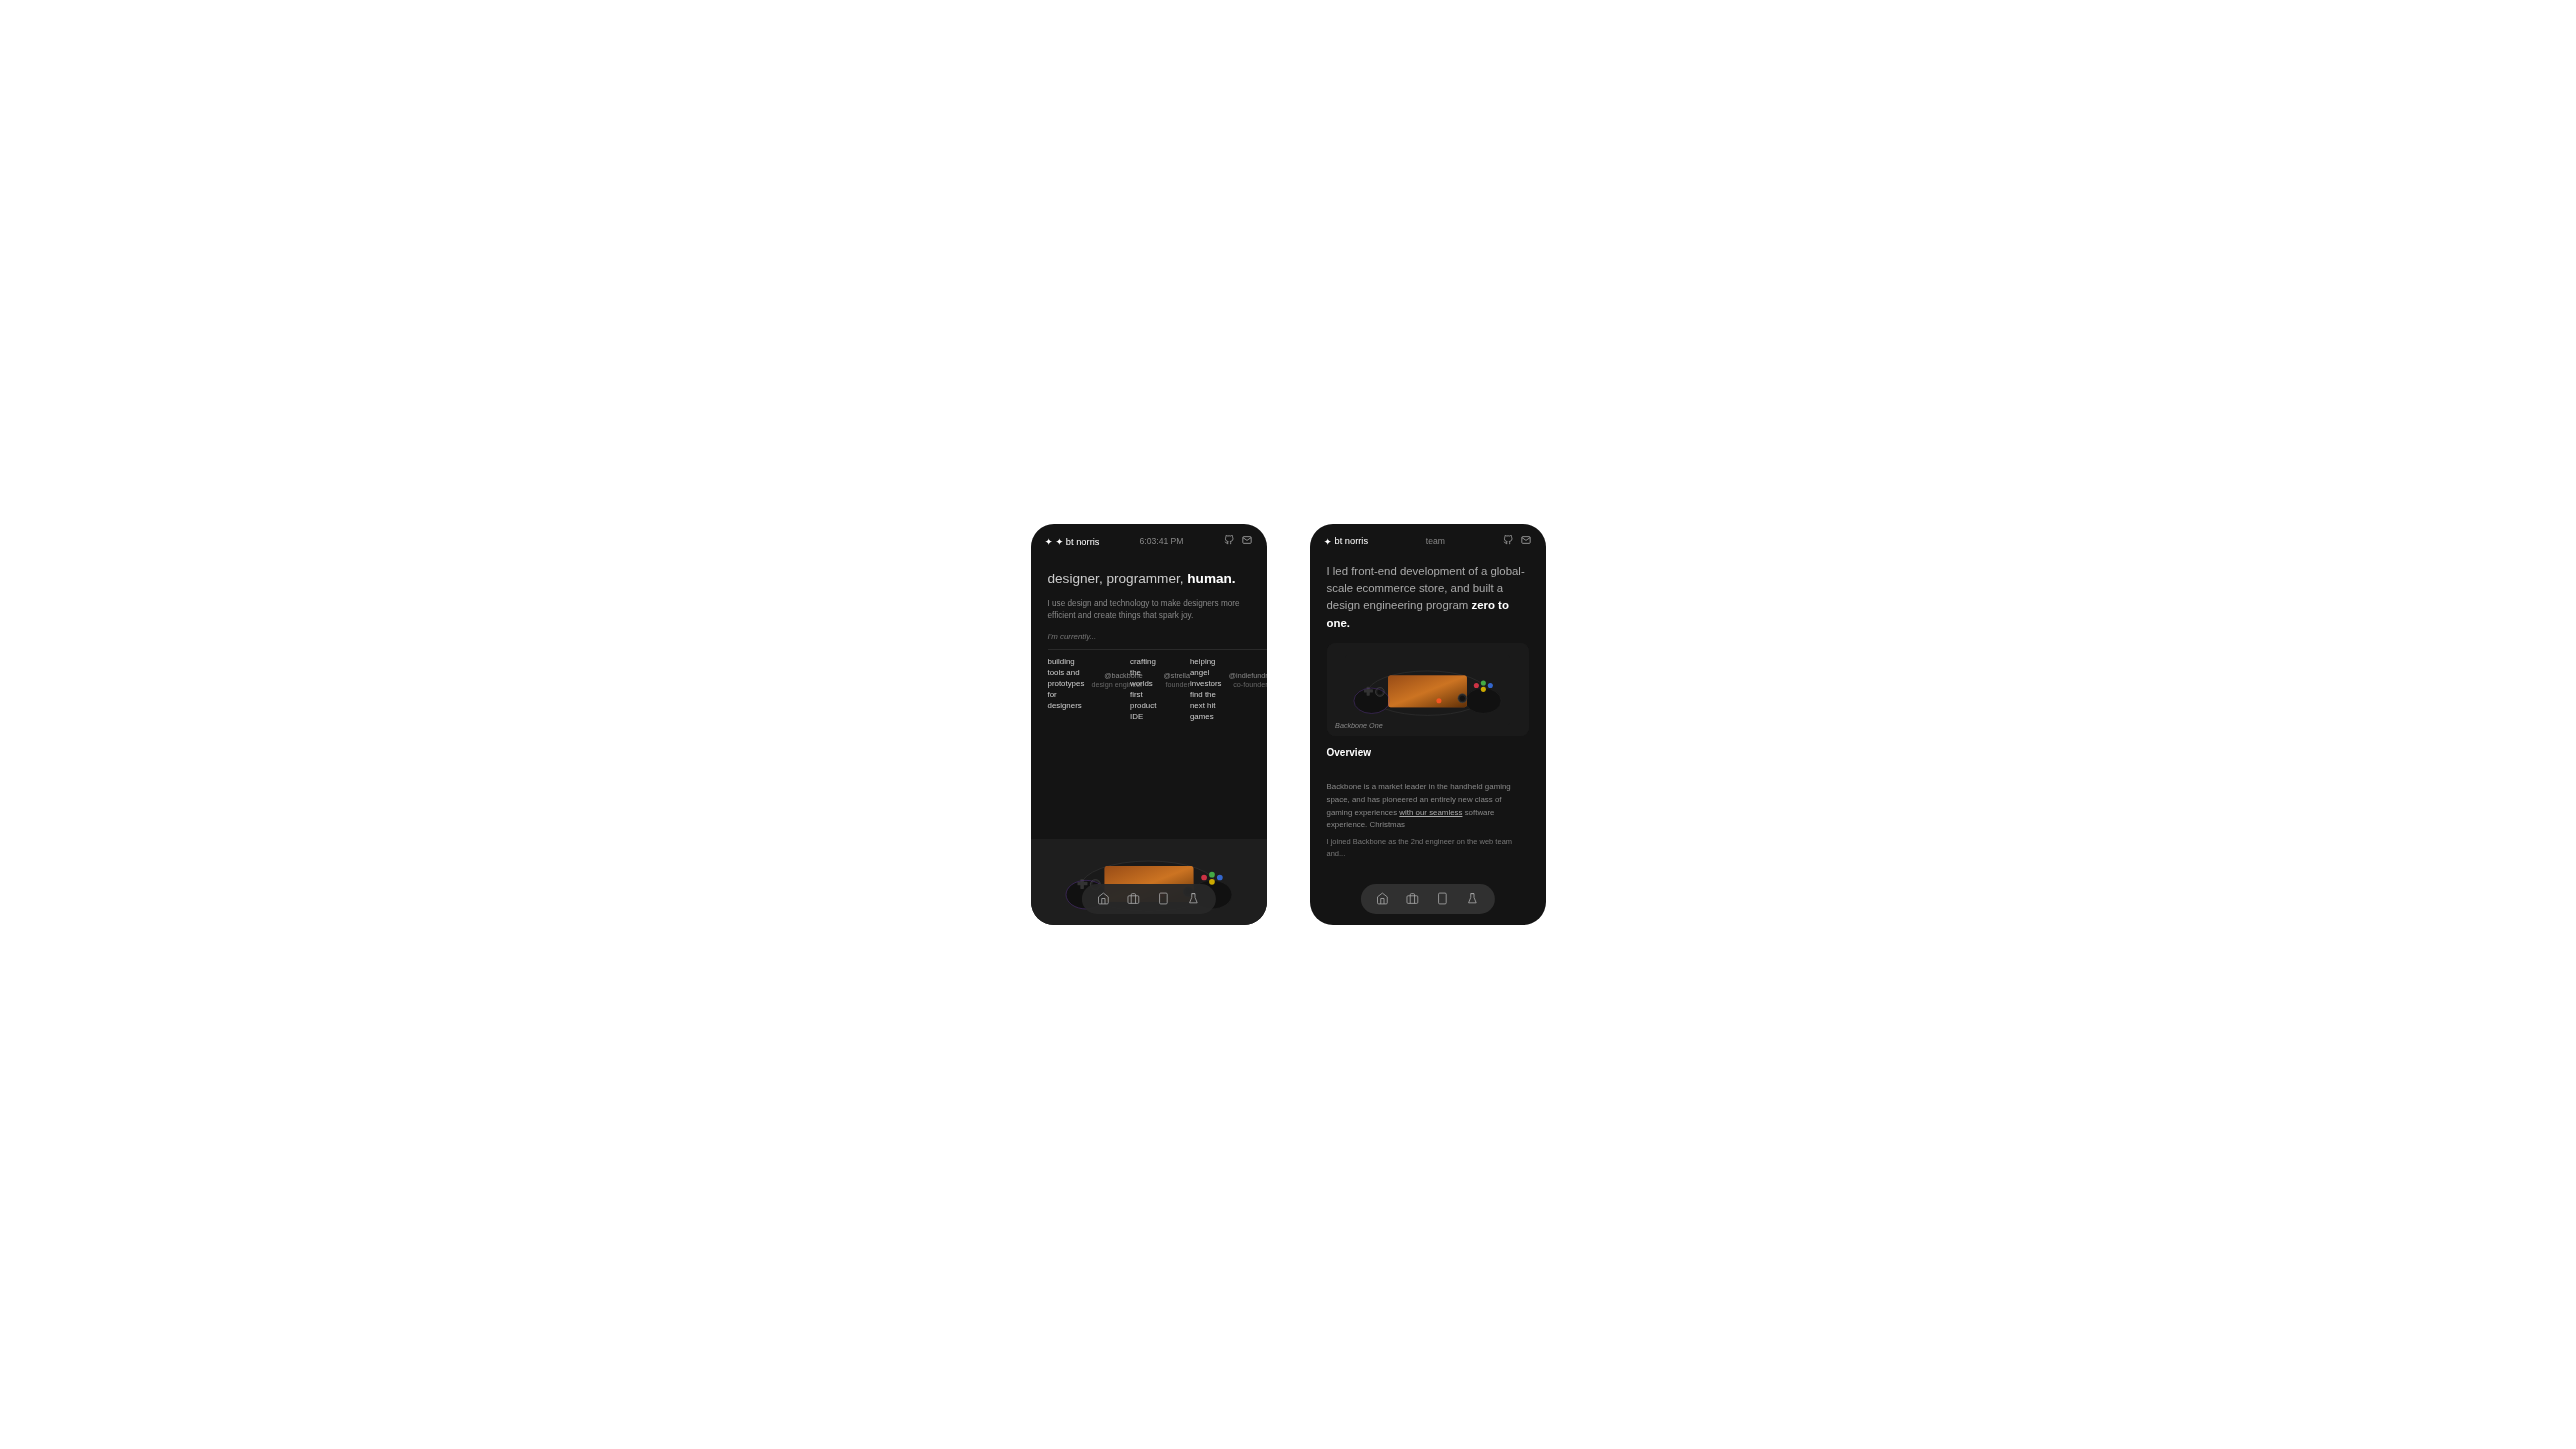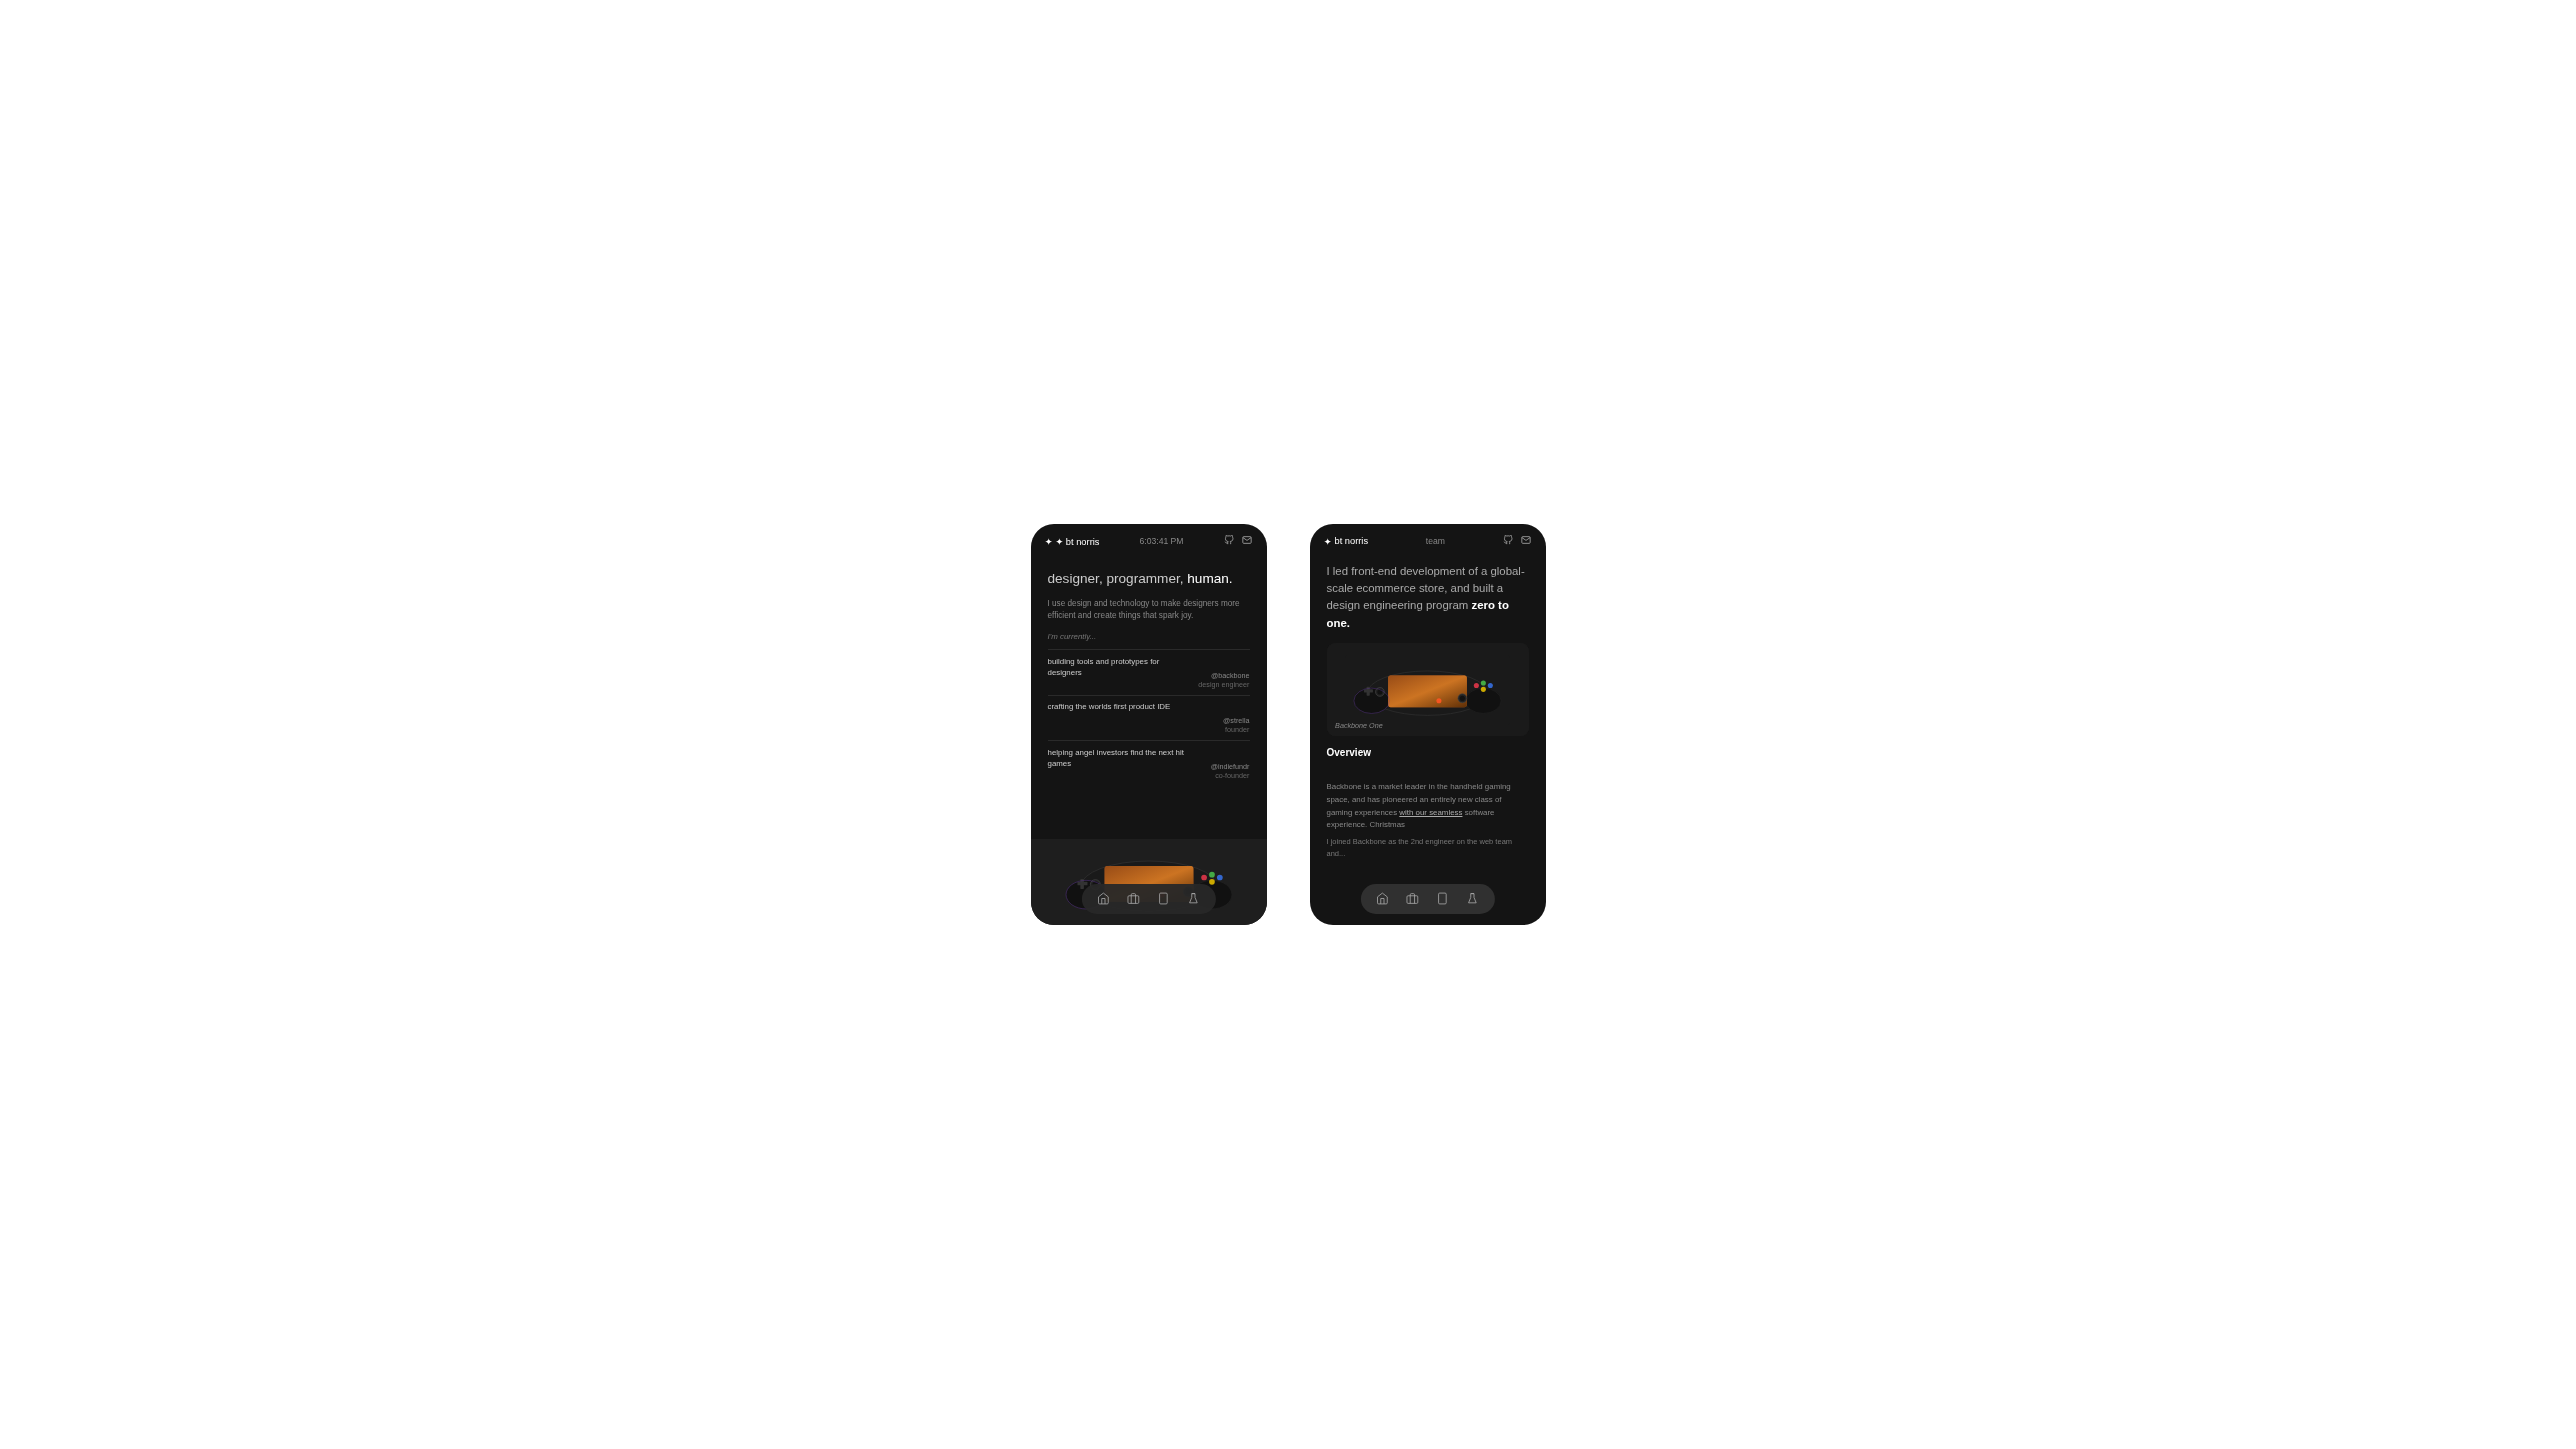--- a/index.html
+++ b/index.html
@@ -73,7 +73,7 @@
     }
     .hero-text strong {
       color: #ffffff;
-      font-weight: 400;
+      font-weight: 700;
     }
     .subtitle {
       color: #888888;

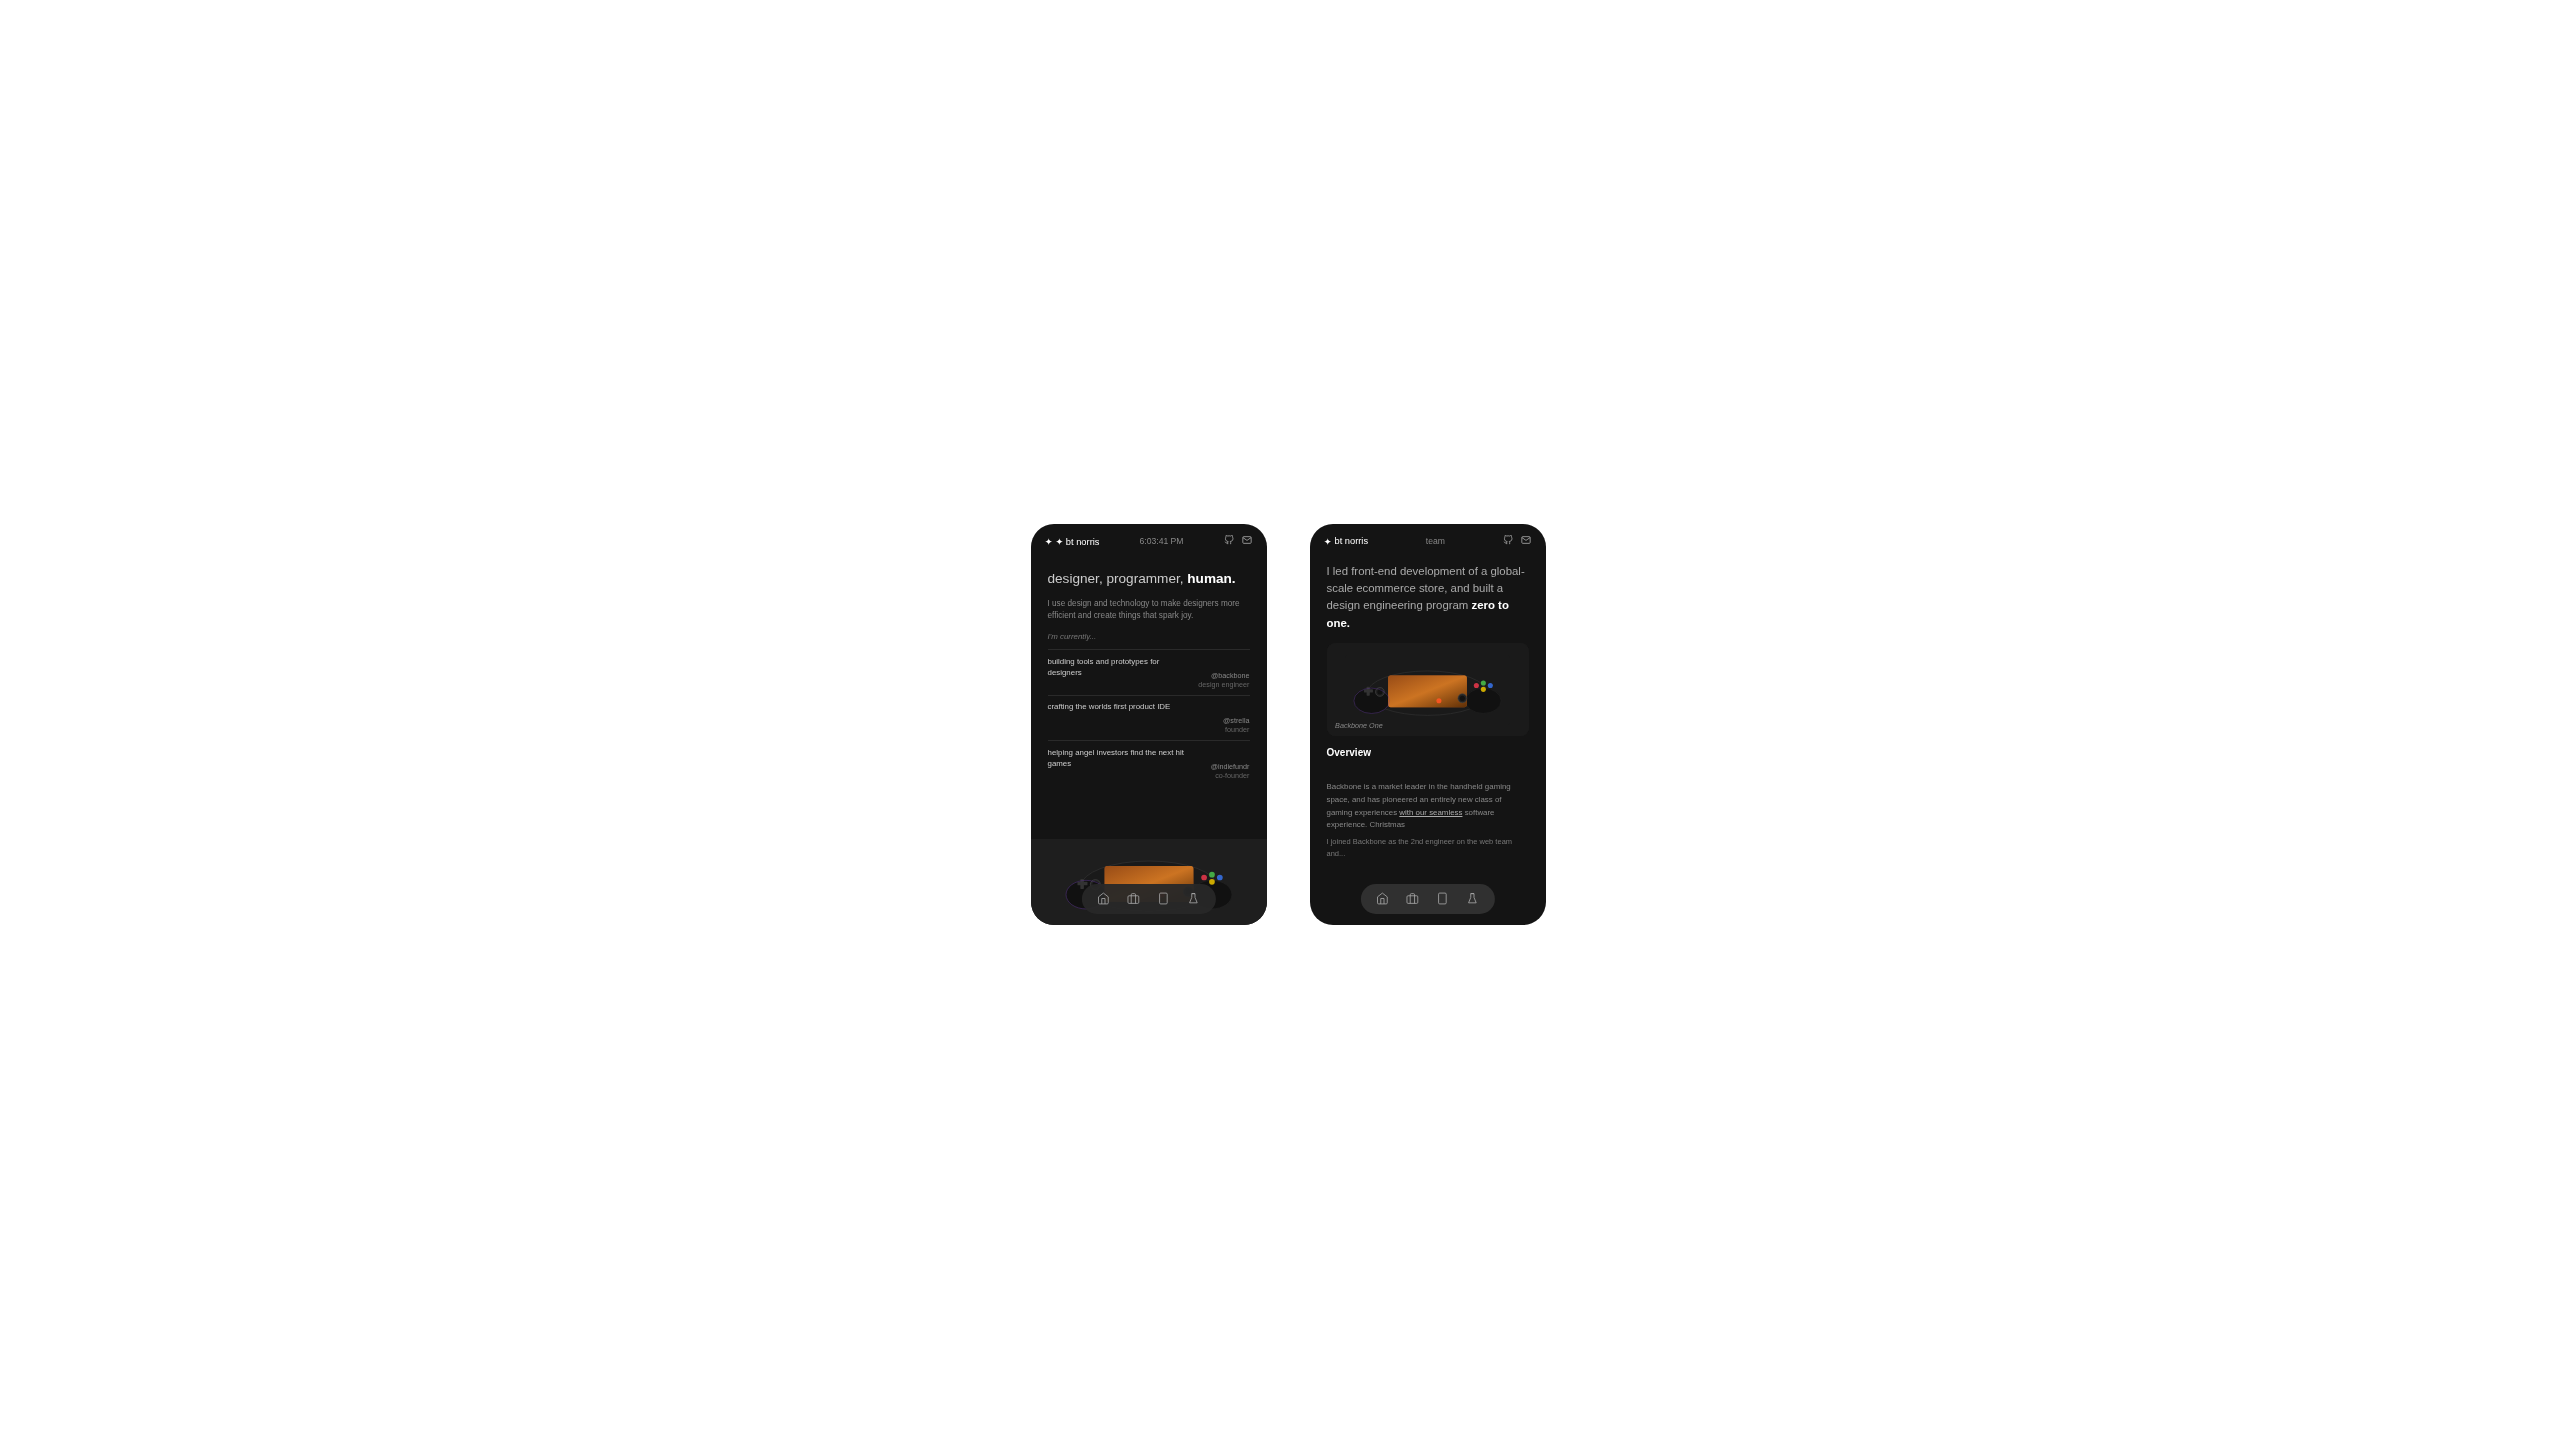--- a/index.html
+++ b/index.html
@@ -89,7 +89,7 @@
     }
     .job-list {
       display: flex;
-      flex-direction: column;
+      flex-direction: row;
       gap: 0;
     }
     .job-item {

